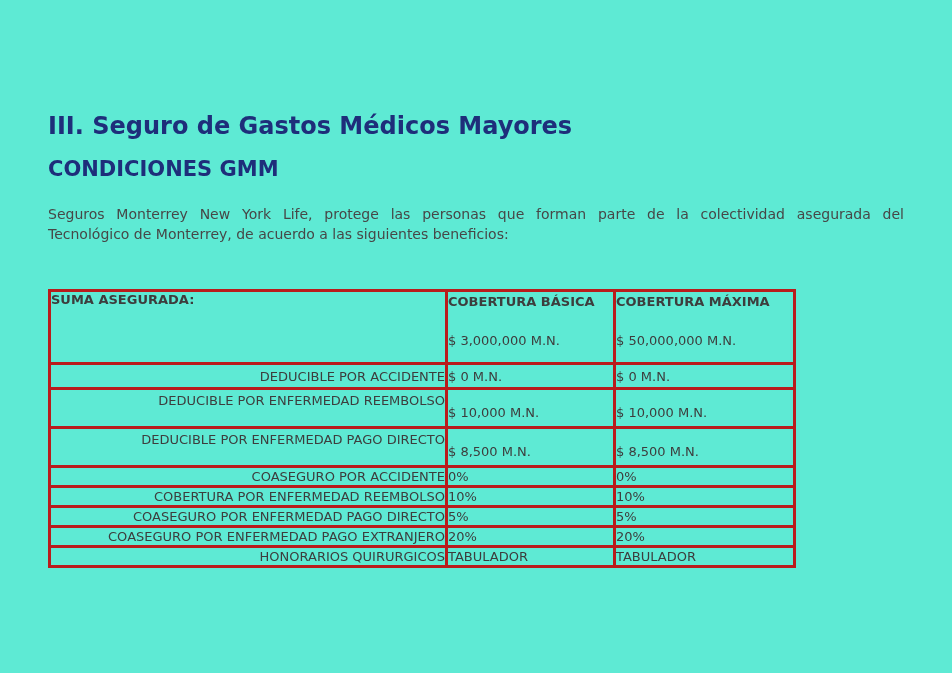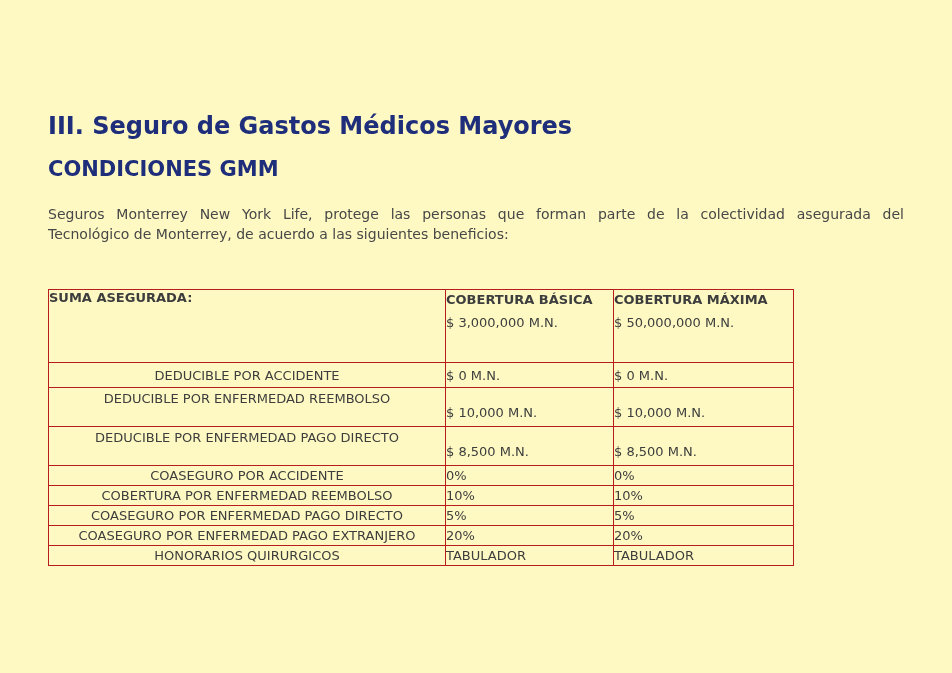--- a/index.html
+++ b/index.html
@@ -11,7 +11,7 @@
     position: relative;
     width: 952px;
     height: 673px;
-    background: #fef9c3;
+    background: #5eead4;
     font-family: "DejaVu Sans", "Liberation Sans", sans-serif;
     overflow: hidden;
     box-sizing: border-box;

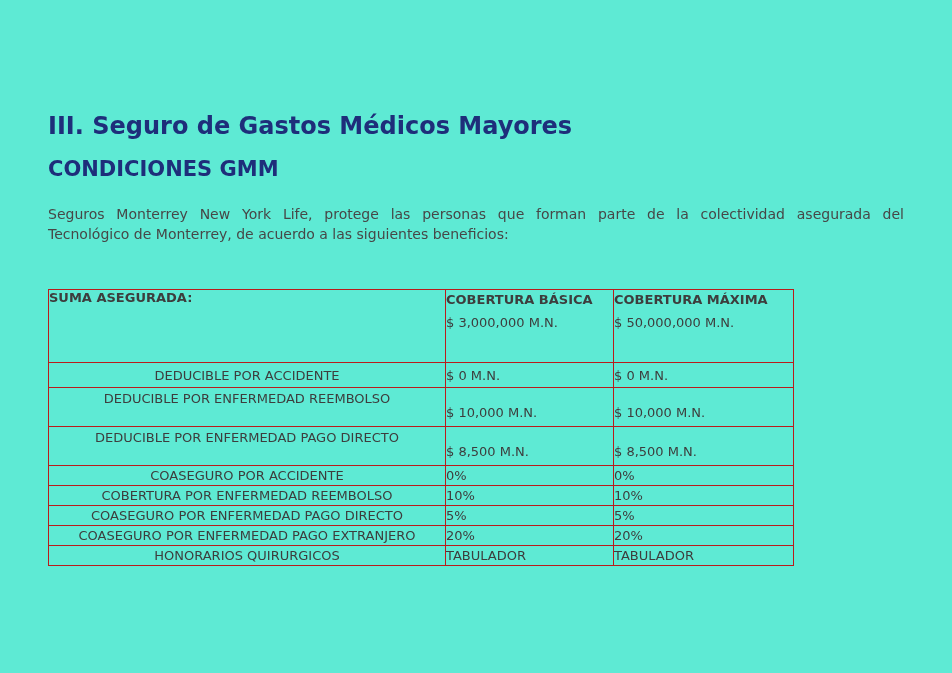--- a/index.html
+++ b/index.html
@@ -54,7 +54,7 @@
     font-size: 13px;
   }
   table.benefits td {
-    border: 1px solid #b91c1c;
+    border: 3px solid #b91c1c;
     padding: 0;
     overflow: hidden;
     white-space: nowrap;

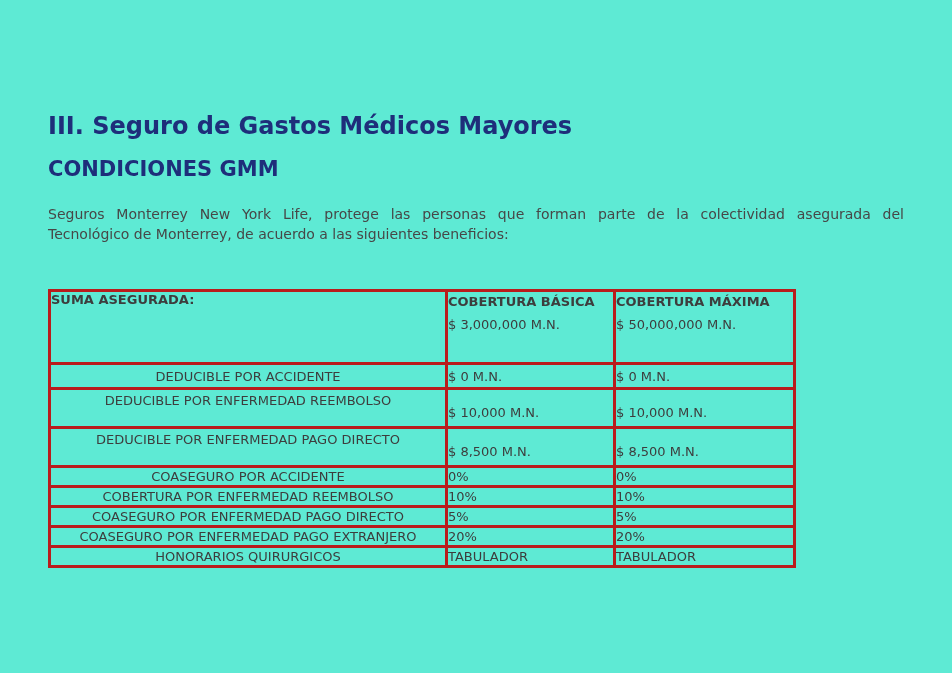--- a/index.html
+++ b/index.html
@@ -78,7 +78,7 @@
     padding-top: 2px;
   }
   .cov-name { font-weight: bold; }
-  .cov-sum { margin-top: 8px; }
+  .cov-sum { margin-top: 24px; }
 
   
   tr.r-mid  { height: 25px; }

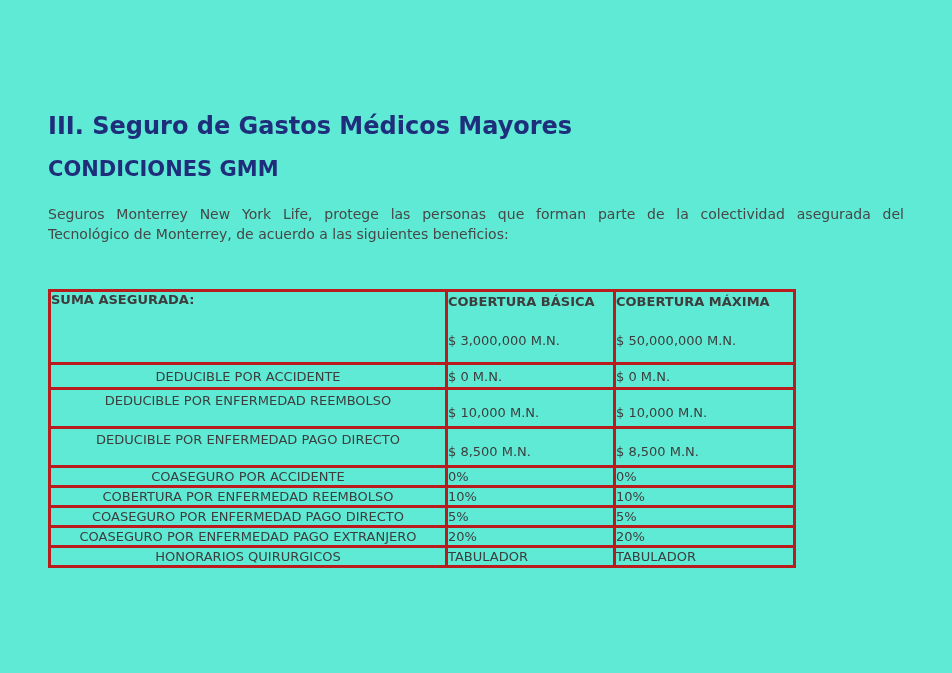--- a/index.html
+++ b/index.html
@@ -86,7 +86,7 @@
   tr.r-small { height: 20px; }
 
   td.lbl {
-    text-align: center;
+    text-align: right;
     padding-left: 2px;
     vertical-align: middle;
   }

